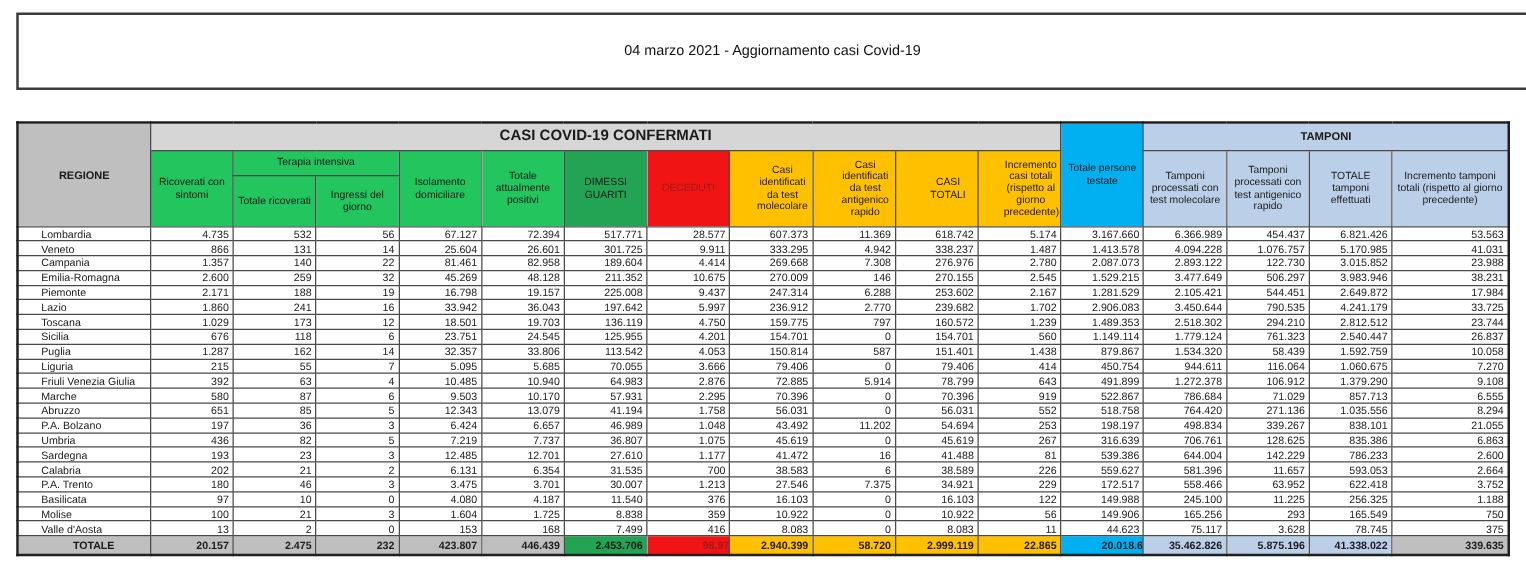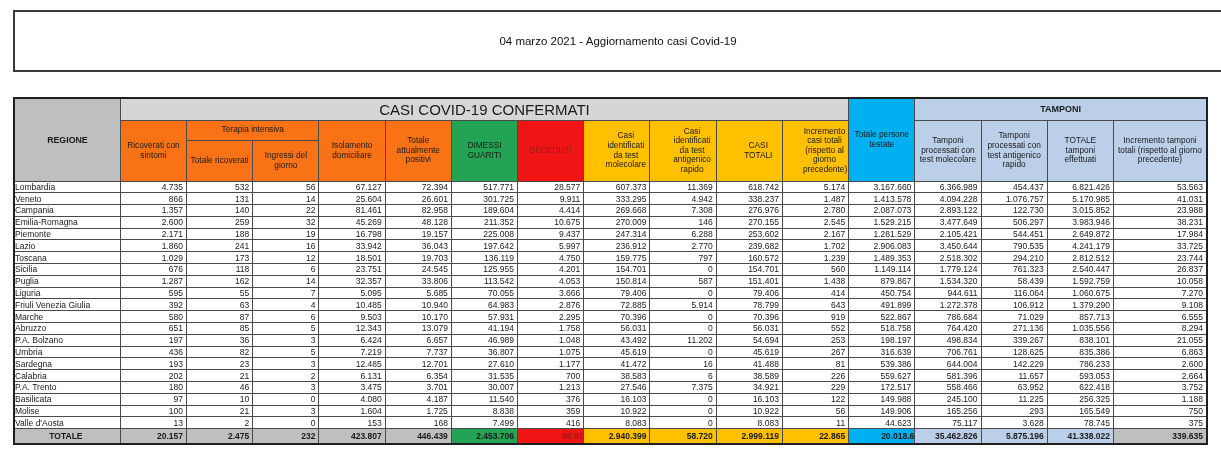--- a/index.html
+++ b/index.html
@@ -39,7 +39,7 @@
   tr.hrow-sub { height:41px; }
 
   th.h-regione { background:var(--gray); font-weight:bold; font-size:8.8px; }
-  th.h-confermati { background:var(--grayband); font-weight:normal; font-size:15px; }
+  th.h-confermati { background:var(--grayband); font-weight:bold; font-size:12px; }
   th.h-tamponi-group { background:var(--lightblue); font-weight:bold; font-size:9px; }
   th.h-testate { background:var(--cyan); }
   th.h-dimessi { background:var(--green);margin-top:28px; }

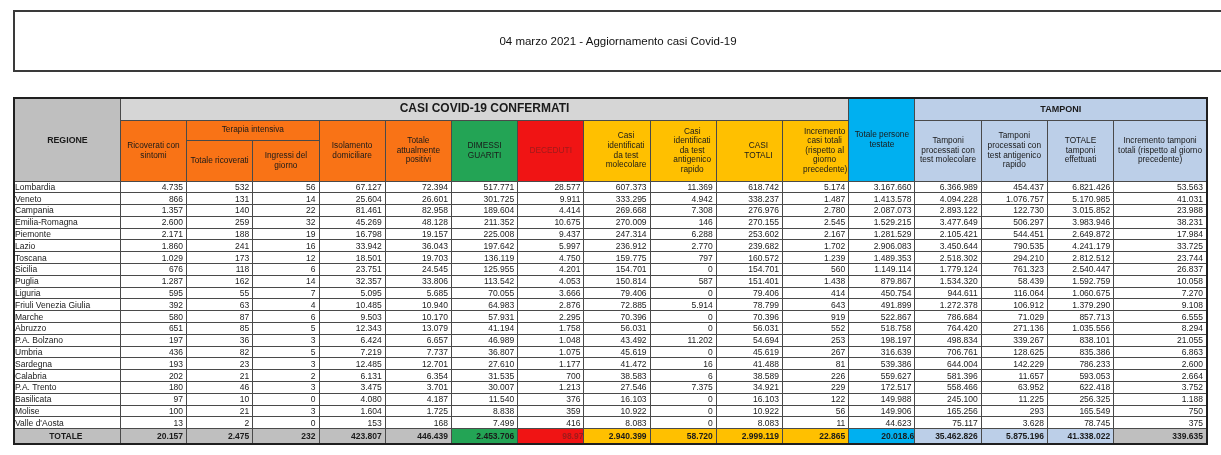--- a/index.html
+++ b/index.html
@@ -32,7 +32,7 @@
 
   thead th {
     font-weight:normal; text-align:center; vertical-align:middle;
-    font-size:8.3px; line-height:1.15; padding:1px 2px; background:#f97316;
+    font-size:8.3px; line-height:1.15; padding:1px 2px; background:#22c55e;
   }
   tr.hrow-group { height:22px; }
   tr.hrow-terapia { height:20px; }

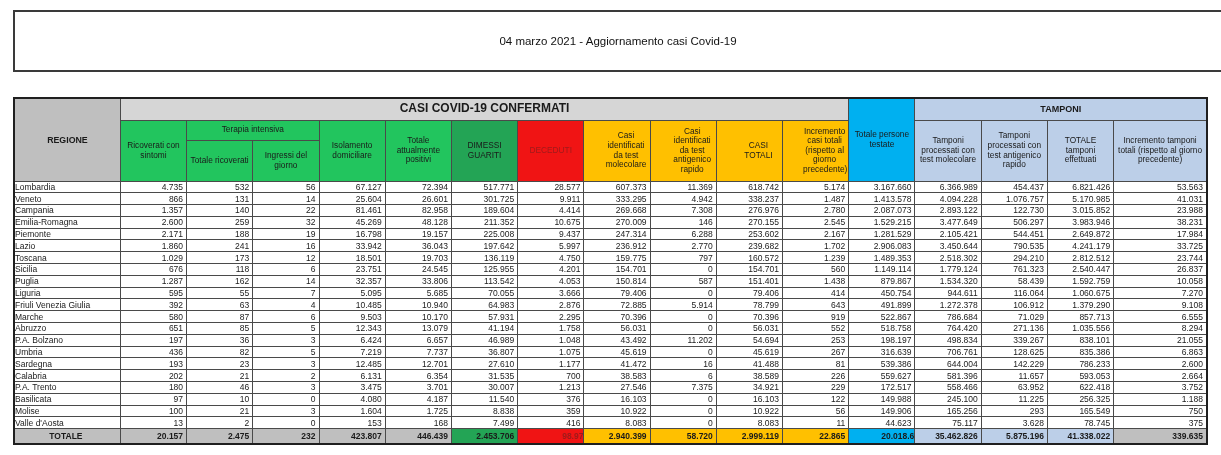--- a/index.html
+++ b/index.html
@@ -52,7 +52,7 @@
     padding:0 3px; line-height:10px;
     text-align:right; background:#fff; white-space:nowrap;
   }
-  tbody td.region { text-align:left; padding-left:0; }
+  tbody td.region { text-align:left; padding-left:18px; }
   tbody tr.totale-row { height:15px; }
   .totale-row td { font-weight:bold; background:var(--gray); }
   .totale-row td.region { text-align:center; }

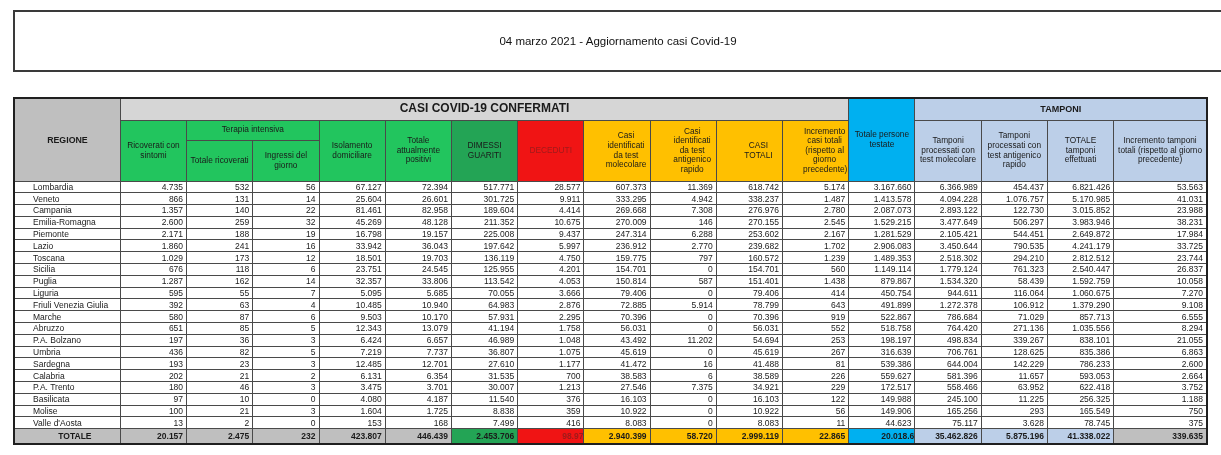--- a/index.html
+++ b/index.html
@@ -292,7 +292,7 @@
       </tr>
       <tr>
         <td class="region">Liguria</td>
-        <td class="">595</td>
+        <td class="">215</td>
         <td class="">55</td>
         <td class="">7</td>
         <td class="">5.095</td>

